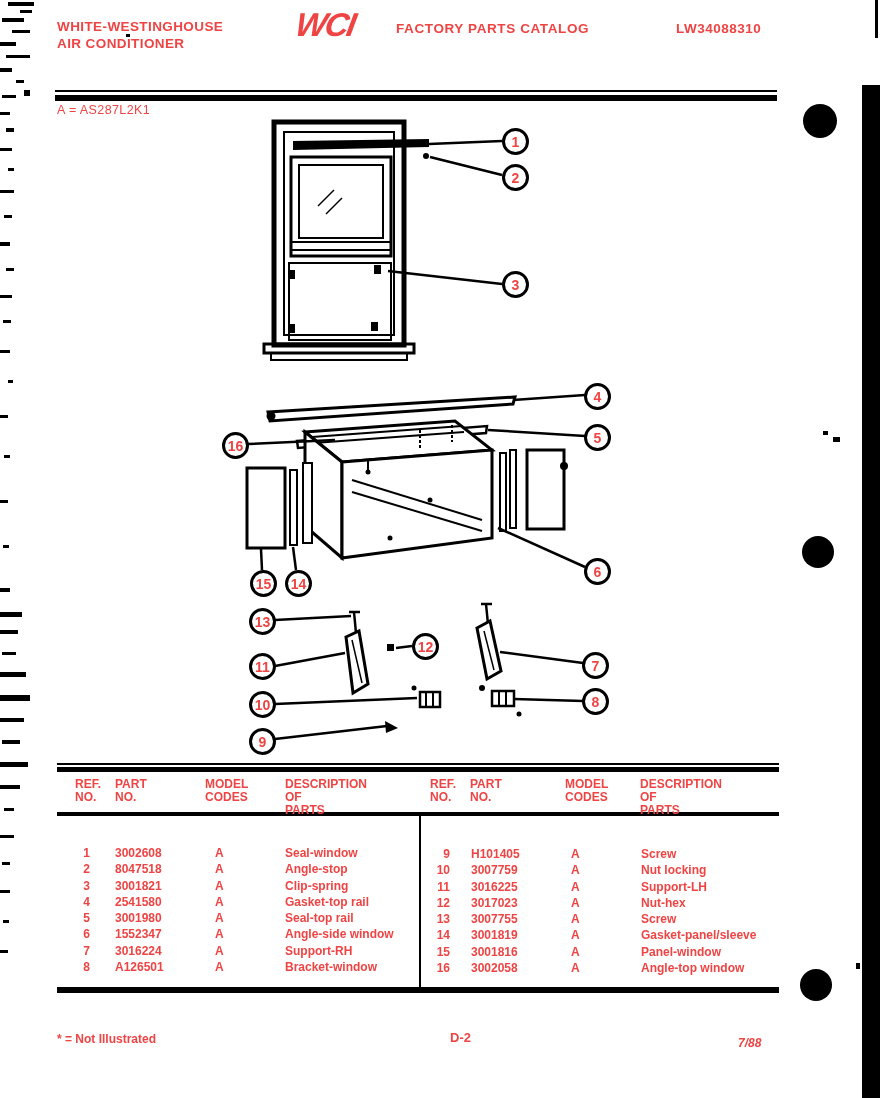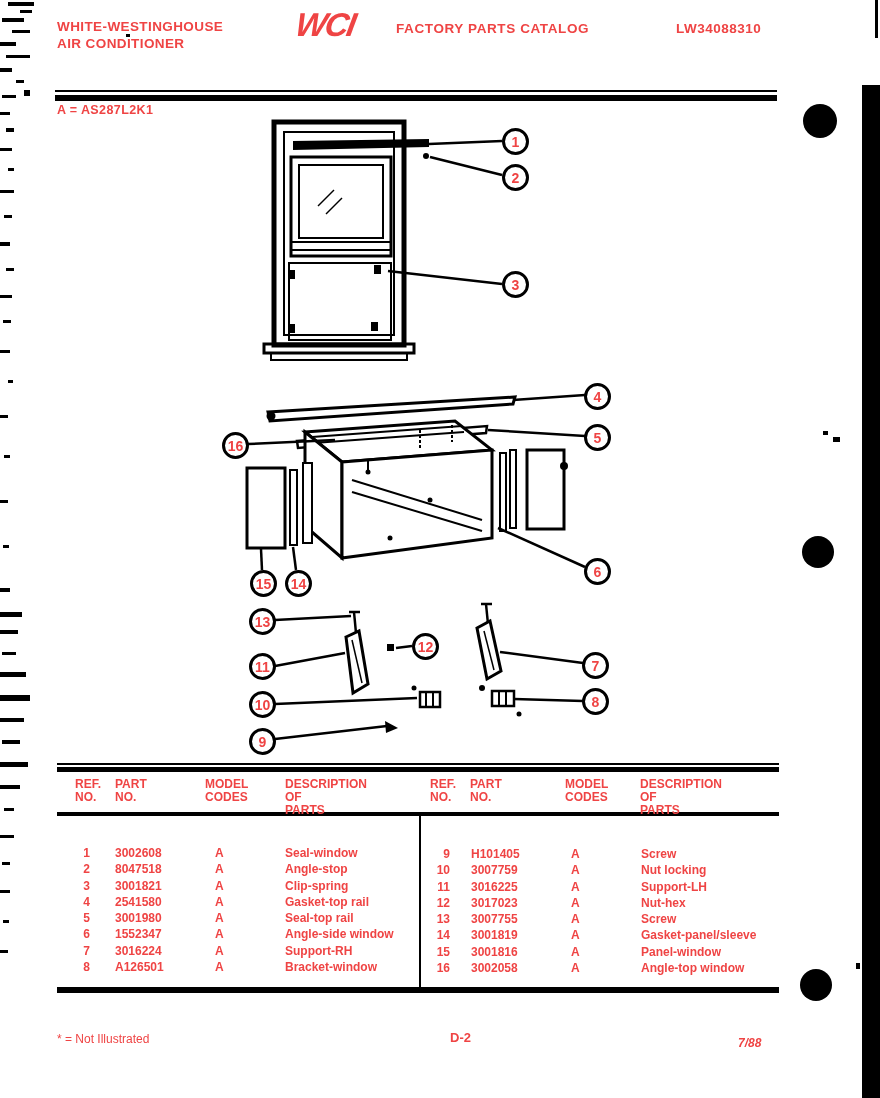--- a/index.html
+++ b/index.html
@@ -13,7 +13,7 @@
   .logo{left:296px;top:6px;font-size:33px;font-weight:700;font-style:italic;transform:skewX(-10deg);letter-spacing:-2px;}
   .cat-title{left:364px;top:21px;font-size:13.5px;font-weight:700;letter-spacing:.6px;padding-left:32px;}
   .docnum{left:676px;top:21px;font-size:13.5px;font-weight:700;letter-spacing:.5px;}
-  .model-line{left:57px;top:103px;font-size:12.5px;font-weight:700;letter-spacing:.4px;}
+  .model-line{left:57px;top:103px;font-size:12.5px;font-weight:400;letter-spacing:.4px;}
   
   .rule{background:#000;}
   

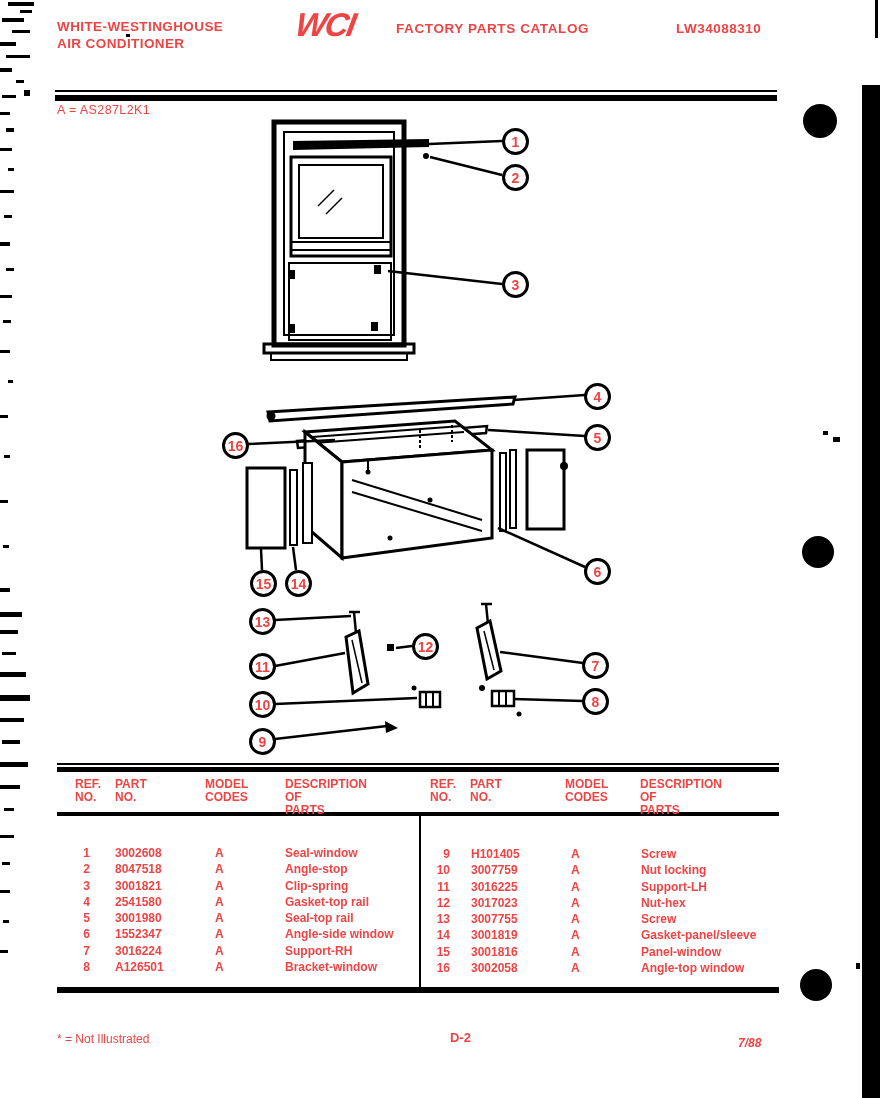--- a/index.html
+++ b/index.html
@@ -35,7 +35,7 @@
   .pt-right .c-part{left:46px;}
   .pt-right .c-code{left:146px;}
   .pt-right .c-desc{left:216px;}
-  .footer-note{left:57px;top:1032px;font-size:12px;font-weight:400;}
+  .footer-note{left:57px;top:1032px;font-size:12px;font-weight:700;}
   .footer-page{left:410px;top:1030px;font-size:13px;font-weight:700;padding-left:40px;}
   .footer-date{left:738px;top:1036px;font-size:12px;font-weight:700;font-style:italic;}
   svg{position:absolute;left:0;top:0;z-index:1;}

